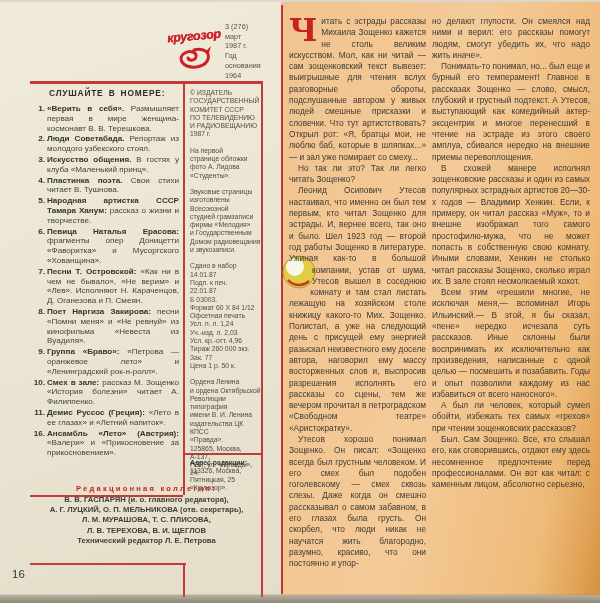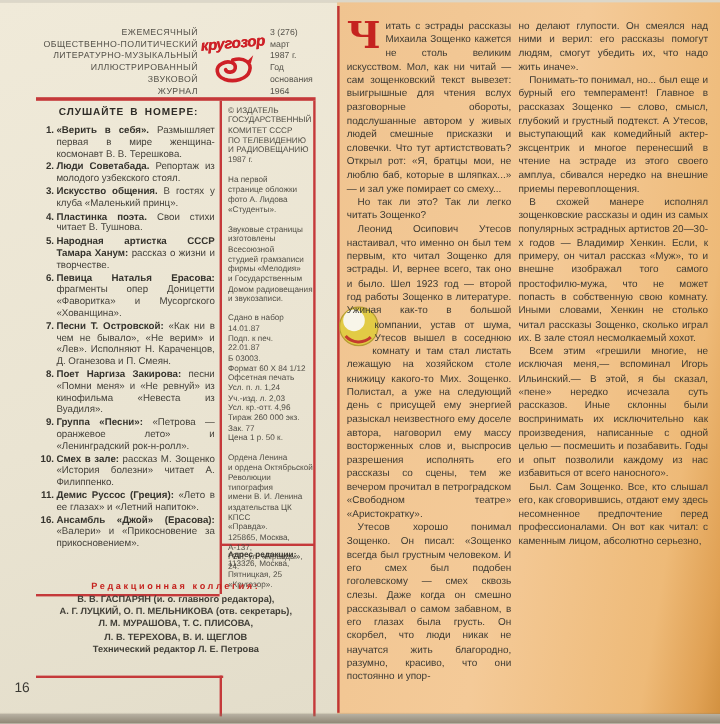--- a/index.html
+++ b/index.html
@@ -77,12 +77,6 @@
 
   <div class="page-left">
 
-    <div class="mast-type pre">ЕЖЕМЕСЯЧНЫЙ
-ОБЩЕСТВЕННО-ПОЛИТИЧЕСКИЙ
-ЛИТЕРАТУРНО-МУЗЫКАЛЬНЫЙ
-ИЛЛЮСТРИРОВАННЫЙ
-ЗВУКОВОЙ
-ЖУРНАЛ</div>
 
     <div class="logo">
       <div class="logo-word">кругозор</div>

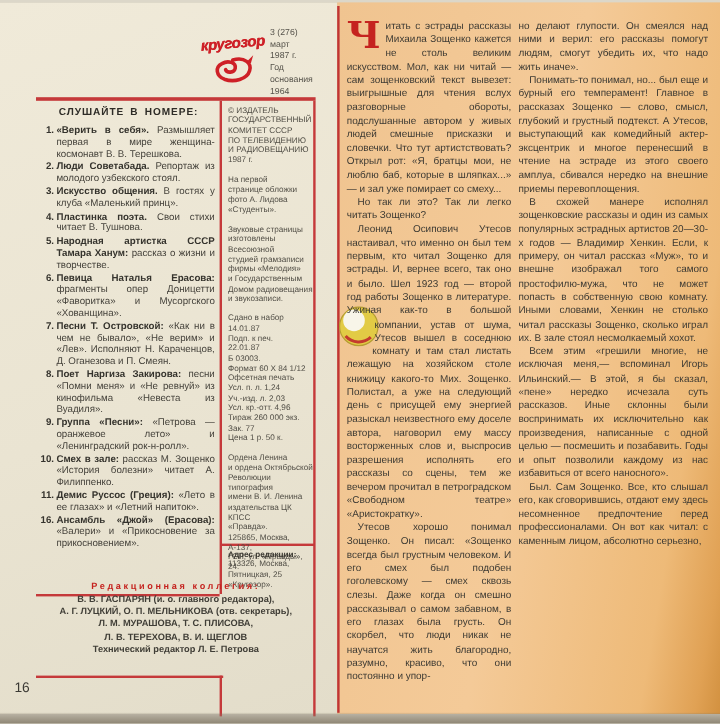--- a/index.html
+++ b/index.html
@@ -112,7 +112,7 @@
       <div class="toc-item"><span class="toc-num">6.</span><span class="t">Певица Наталья Ерасова:</span> <span>фрагменты опер Доницетти «Фаворитка» и Мусоргского «Хованщина».</span></div>
       <div class="toc-item"><span class="toc-num">7.</span><span class="t">Песни Т. Островской:</span> <span>«Как ни в чем не бывало», «Не верим» и «Лев». Исполняют Н. Караченцов, Д. Оганезова и П. Смеян.</span></div>
       <div class="toc-item"><span class="toc-num">8.</span><span class="t">Поет Наргиза Закирова:</span> <span>песни «Помни меня» и «Не ревнуй» из кинофильма «Невеста из Вуадиля».</span></div>
-      <div class="toc-item"><span class="toc-num">9.</span><span class="t">Группа «Песни»:</span> <span>«Петрова — оранжевое лето» и «Ленинградский рок-н-ролл».</span></div>
+      <div class="toc-item"><span class="toc-num">9.</span><span class="t">Группа «Браво»:</span> <span>«Петрова — оранжевое лето» и «Ленинградский рок-н-ролл».</span></div>
       <div class="toc-item"><span class="toc-num">10.</span><span class="t">Смех в зале:</span> <span>рассказ М. Зощенко «История болезни» читает А. Филиппенко.</span></div>
       <div class="toc-item"><span class="toc-num">11.</span><span class="t">Демис Руссос (Греция):</span> <span>«Лето в ее глазах» и «Летний напиток».</span></div>
       <div class="toc-item"><span class="toc-num">16.</span><span class="t">Ансамбль «Джой» (Ерасова):</span> <span>«Валери» и «Прикосновение за прикосновением».</span></div>

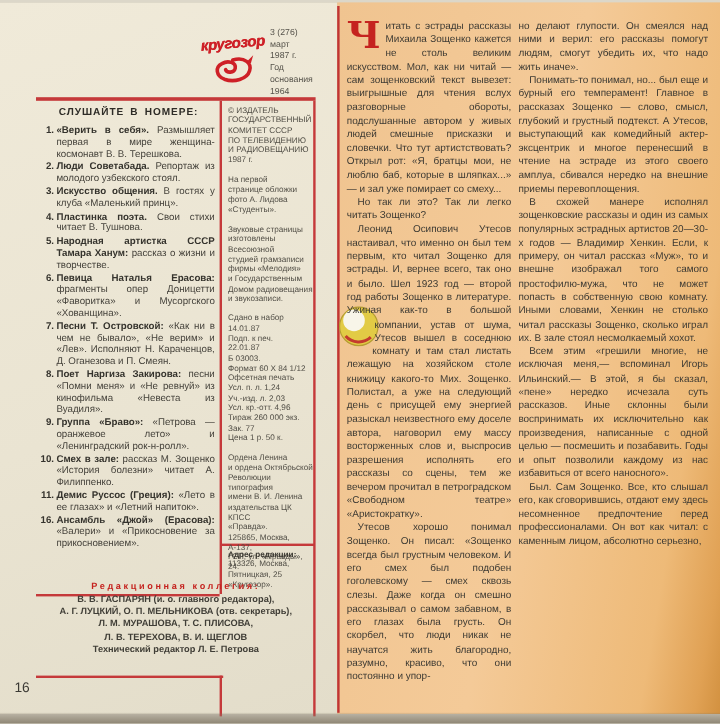--- a/index.html
+++ b/index.html
@@ -200,6 +200,7 @@
       <p class="art-p"><span>Понимать-то понимал, но... был еще и бурный его темперамент! Главное в рассказах Зощенко — слово, смысл, глубокий и грустный подтекст. А Утесов, выступающий как комедийный актер-эксцентрик и многое перенесший в чтение на эстраде из этого своего амплуа, сбивался нередко на внешние приемы перевоплощения.</span></p>
       <p class="art-p"><span>В схожей манере исполнял зощенковские рассказы и один из самых популярных эстрадных артистов 20—30-х годов — Владимир Хенкин. Если, к примеру, он читал рассказ «Муж», то и внешне изображал того самого простофилю-мужа, что не может попасть в собственную свою комнату. Иными словами, Хенкин не столько читал рассказы Зощенко, сколько играл их. В зале стоял несмолкаемый хохот.</span></p>
       <p class="art-p"><span>Всем этим «грешили многие, не исключая меня,— вспоминал Игорь Ильинский.— В этой, я бы сказал, «пене» нередко исчезала суть рассказов. Иные склонны были воспринимать их исключительно как произведения, написанные с одной целью — посмешить и позабавить. Годы и опыт позволили каждому из нас избавиться от всего наносного».</span></p>
+      <p class="art-p"><span>А был ли человек, который сумел обойти, избежать тех самых «грехов» при чтении зощенковских рассказов?</span></p>
       <p class="art-p"><span>Был. Сам Зощенко. Все, кто слышал его, как сговорившись, отдают ему здесь несомненное предпочтение перед профессионалами. Он вот как читал: с каменным лицом, абсолютно серьезно,</span></p>
     </div>
   </div>

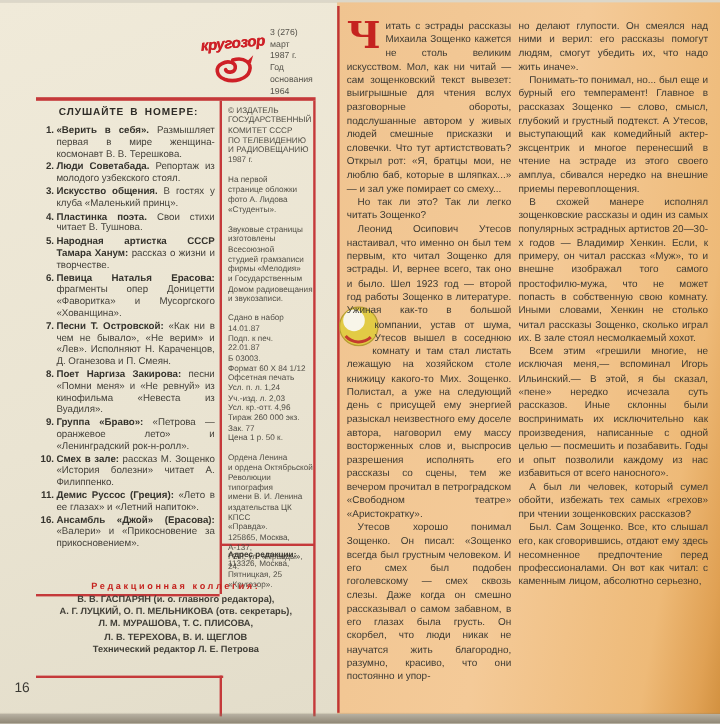--- a/index.html
+++ b/index.html
@@ -115,7 +115,7 @@
       <div class="toc-item"><span class="toc-num">9.</span><span class="t">Группа «Браво»:</span> <span>«Петрова — оранжевое лето» и «Ленинградский рок-н-ролл».</span></div>
       <div class="toc-item"><span class="toc-num">10.</span><span class="t">Смех в зале:</span> <span>рассказ М. Зощенко «История болезни» читает А. Филиппенко.</span></div>
       <div class="toc-item"><span class="toc-num">11.</span><span class="t">Демис Руссос (Греция):</span> <span>«Лето в ее глазах» и «Летний напиток».</span></div>
-      <div class="toc-item"><span class="toc-num">16.</span><span class="t">Ансамбль «Джой» (Ерасова):</span> <span>«Валери» и «Прикосновение за прикосновением».</span></div>
+      <div class="toc-item"><span class="toc-num">16.</span><span class="t">Ансамбль «Лето» (Австрия):</span> <span>«Валери» и «Прикосновение за прикосновением».</span></div>
     </div>
 
     <div class="imprint">

